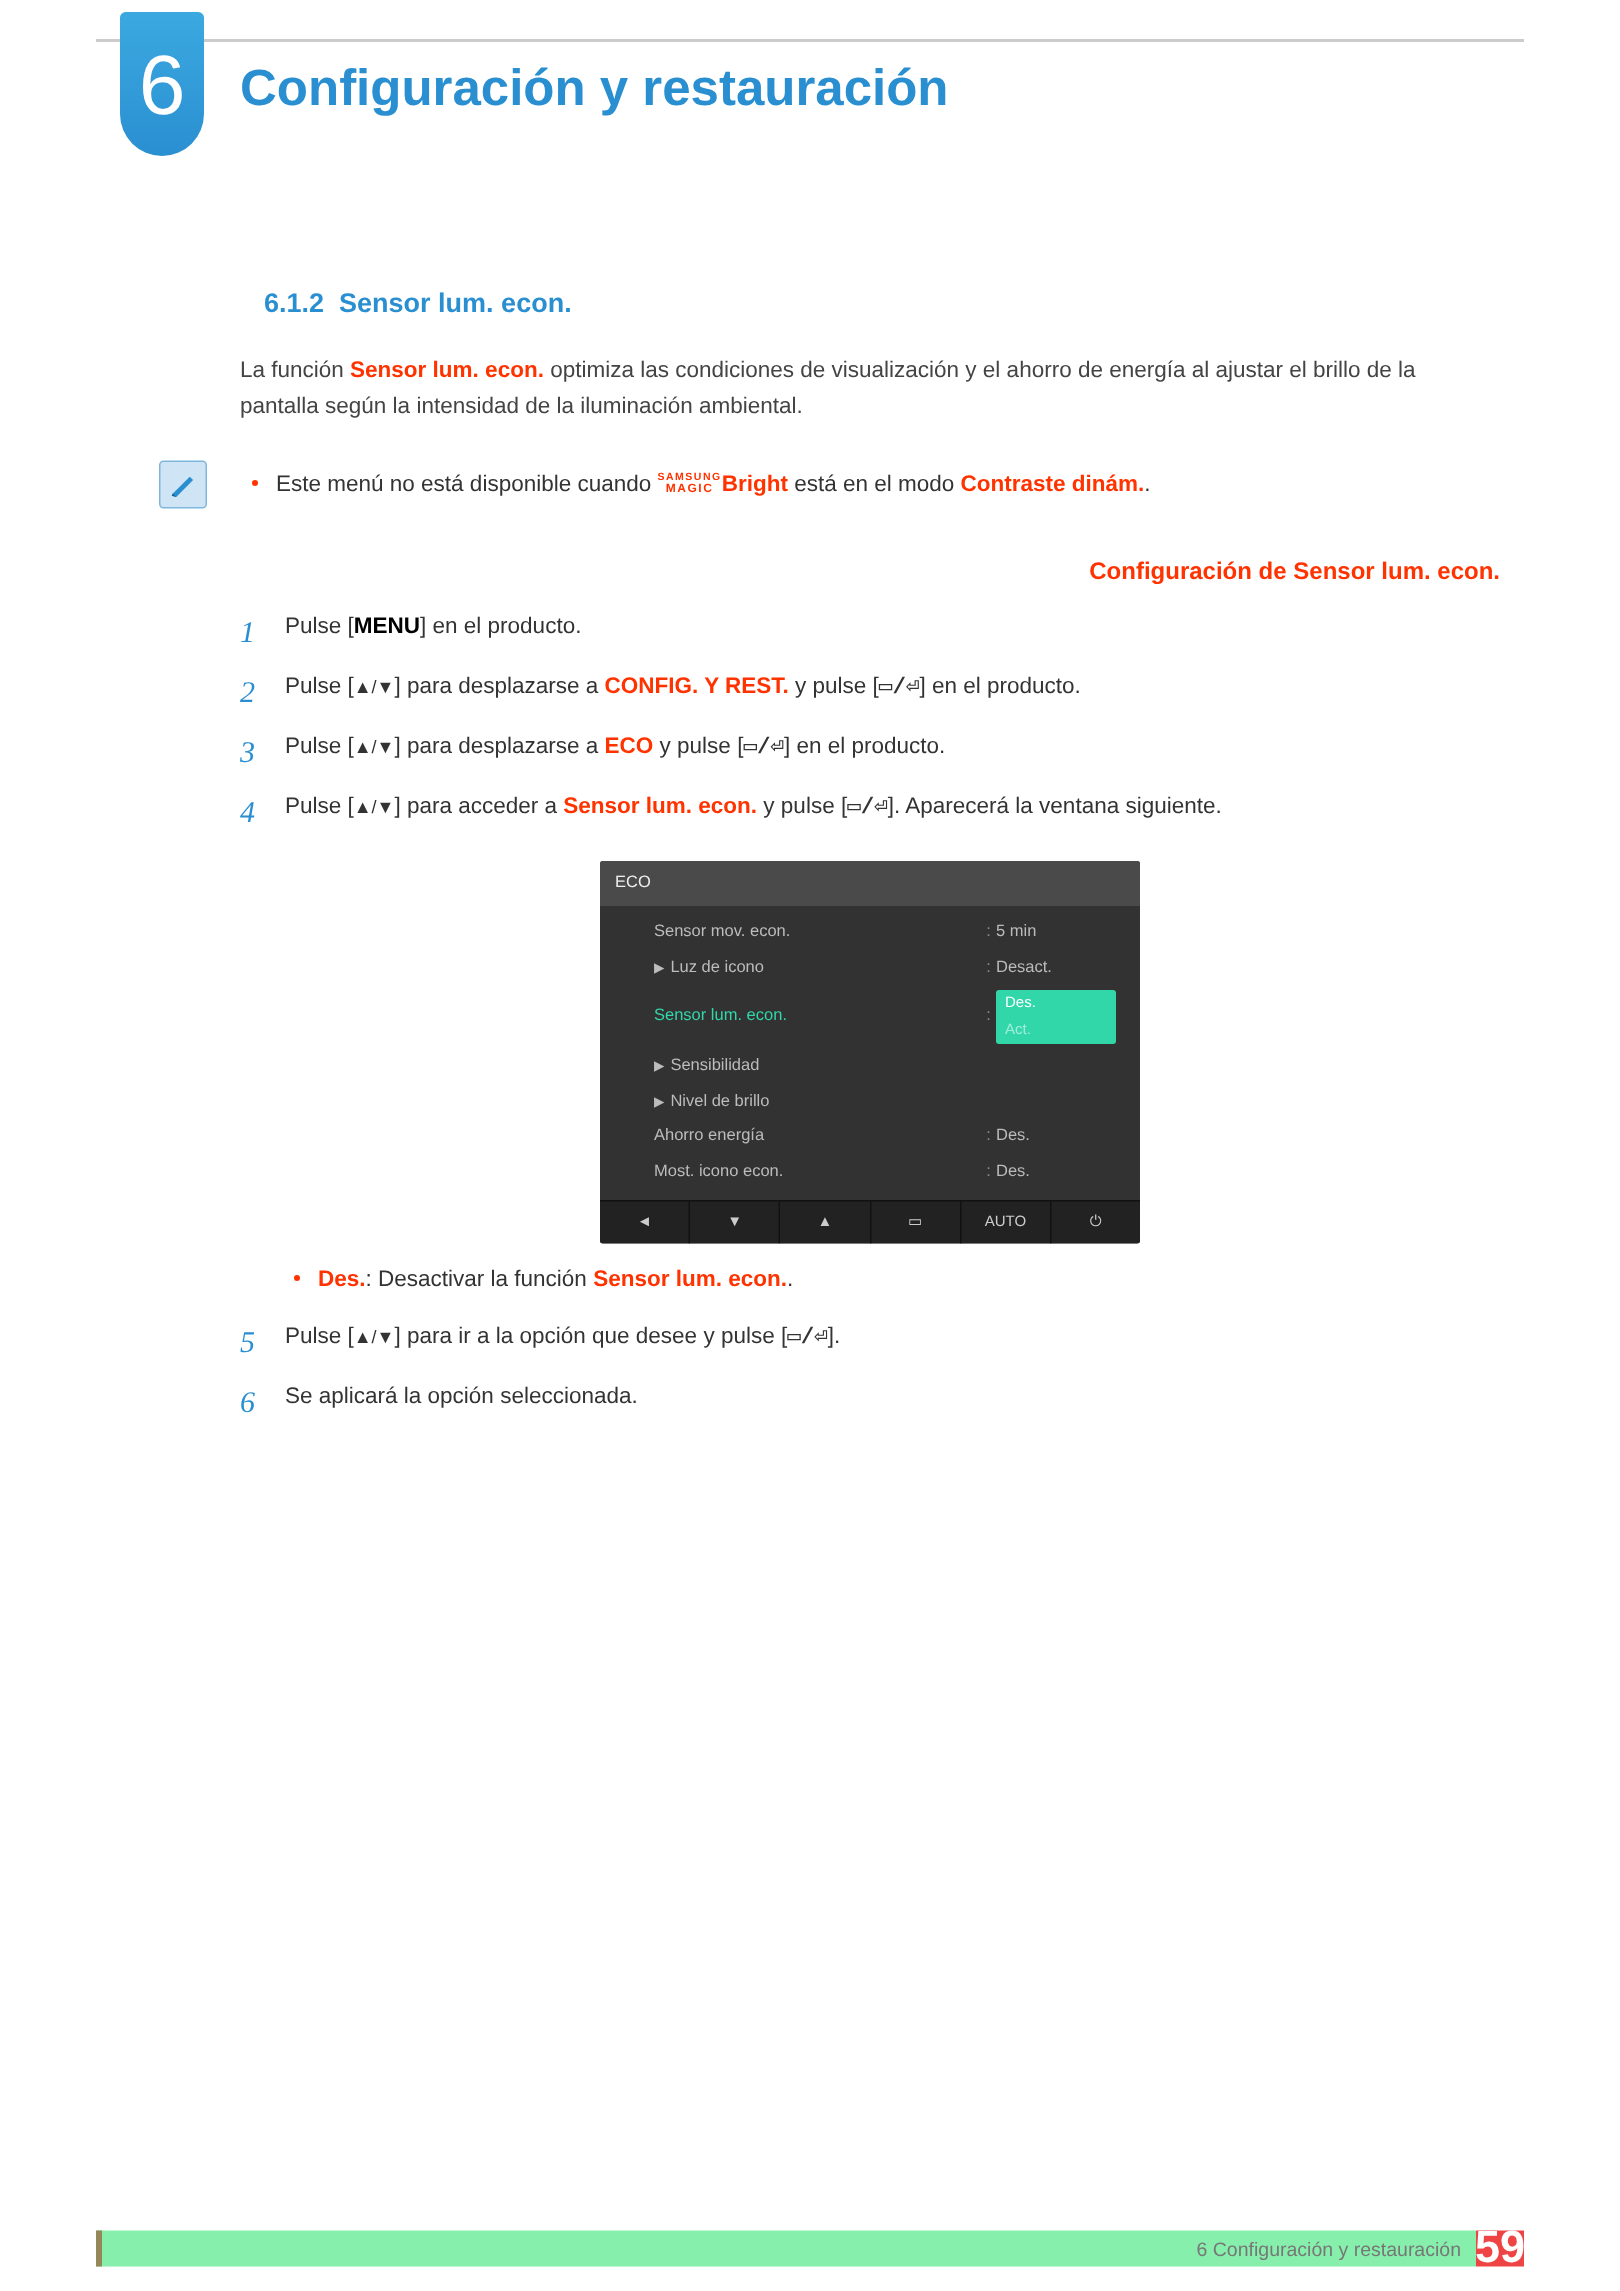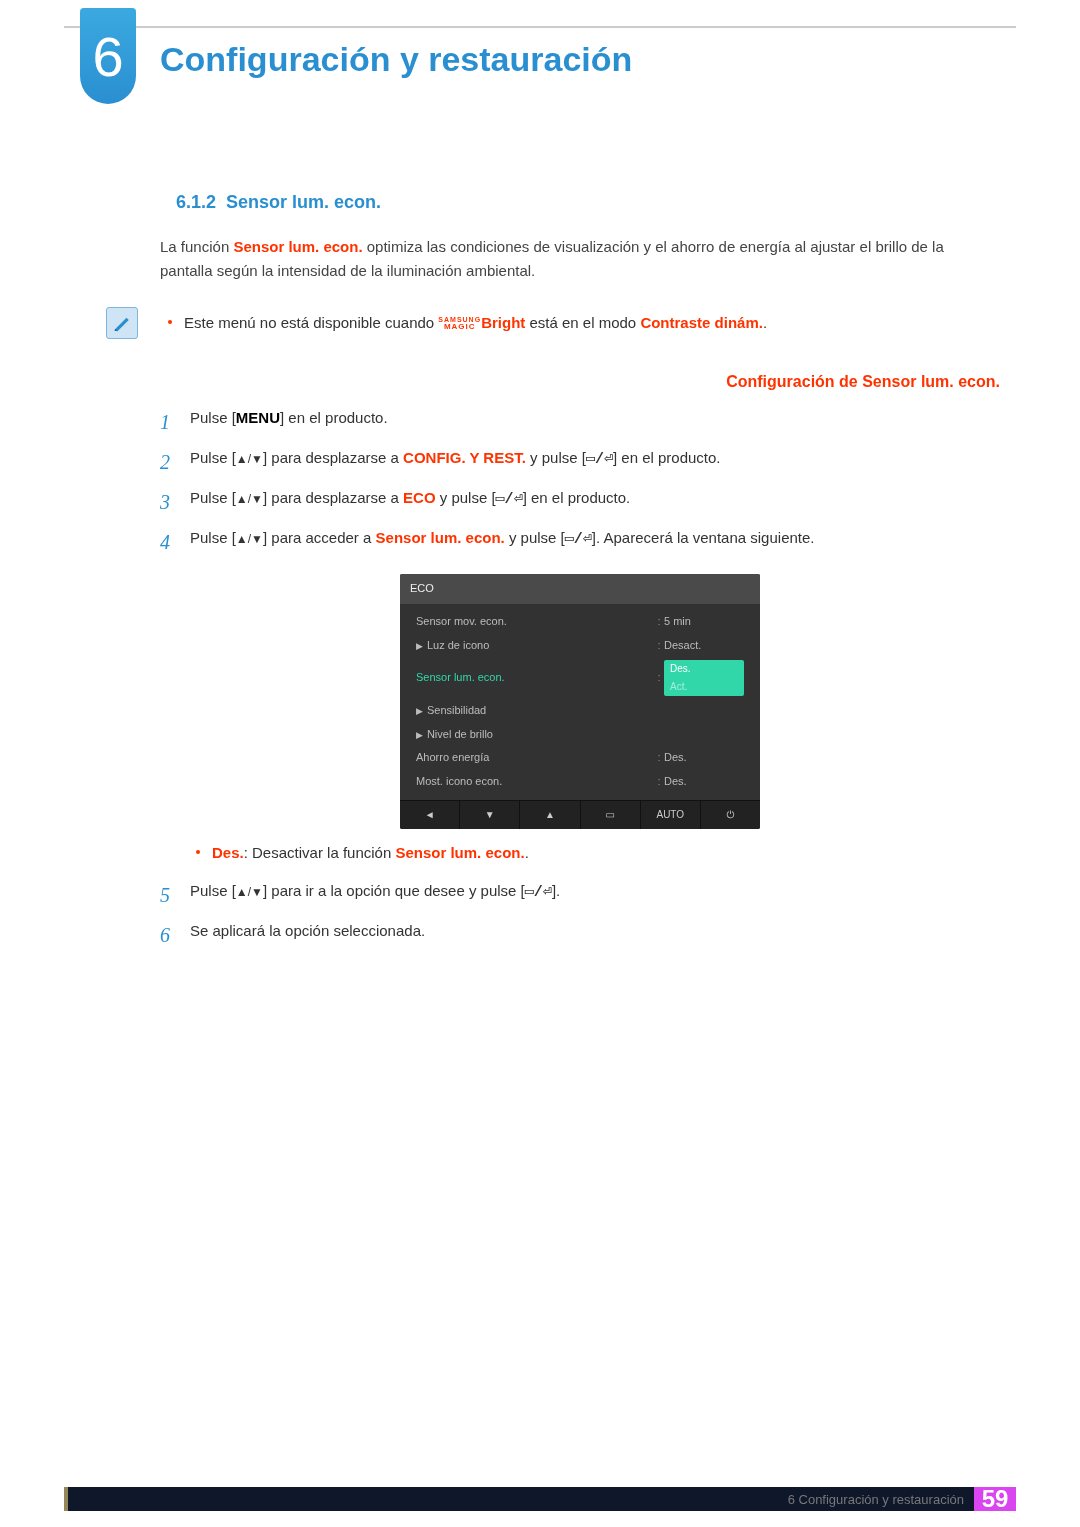--- a/index.html
+++ b/index.html
@@ -34,7 +34,7 @@
   
   .osd{width:360px;margin:16px auto 12px auto;background:#323232;color:#bcbcbc;font-size:11px;border-radius:2px;overflow:hidden;}
   .osd-title{background:#4a4a4a;padding:6px 10px;color:#eee;font-size:11px;}
-  .osd-body{padding:6px 4px;}
+  .osd-body{padding:6px 4px;margin-left:20px;}
   .osd-row{display:flex;padding:3px 12px;align-items:center;}
   .osd-label{flex:1;}
   .osd-row .tri{display:inline-block;margin-right:4px;font-size:9px;}

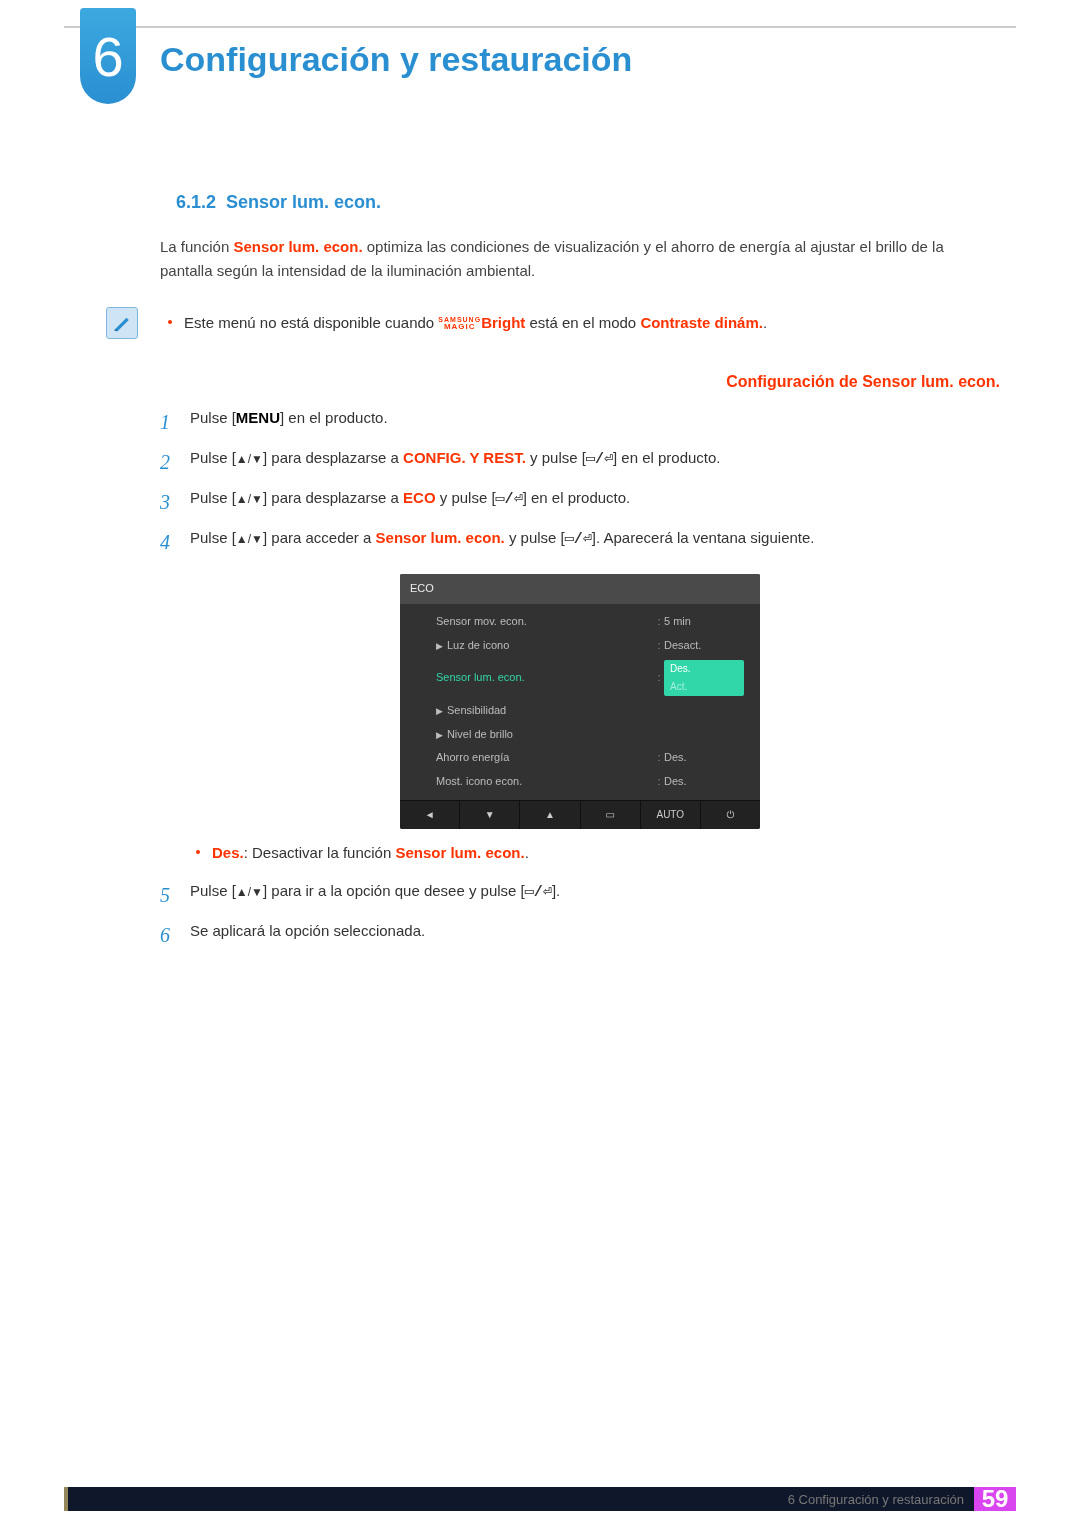--- a/index.html
+++ b/index.html
@@ -50,7 +50,7 @@
   
   .page-footer{position:absolute;left:0;right:0;bottom:0;height:46px;}
   .footer-bar{position:absolute;left:64px;right:64px;bottom:16px;height:24px;display:flex;align-items:stretch;}
-  .footer-line{flex:1;background:#0f172a;border-left:4px solid #94875a;display:flex;align-items:center;justify-content:flex-end;padding-right:10px;color:#777;font-size:13px;}
+  .footer-line{flex:1;background:#86efac;border-left:4px solid #94875a;display:flex;align-items:center;justify-content:flex-end;padding-right:10px;color:#777;font-size:13px;}
   .footer-page{width:42px;background:#d946ef;color:#fff;display:flex;align-items:center;justify-content:center;font-size:24px;font-weight:bold;}
 </style>
 </head>

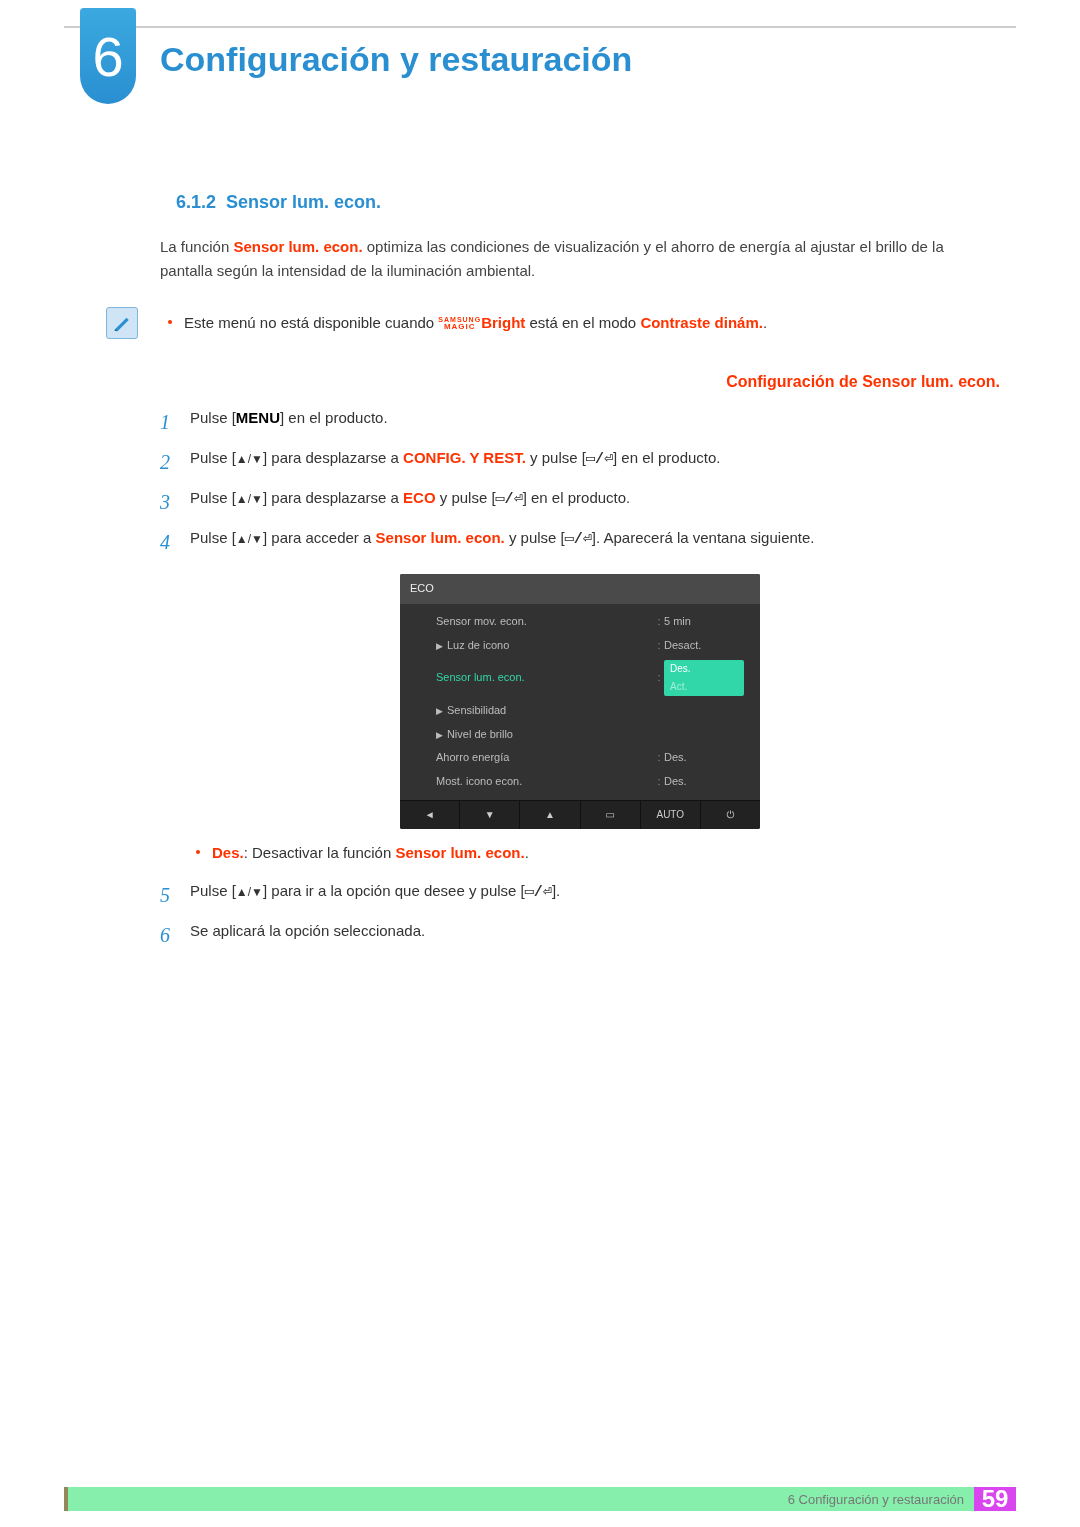--- a/index.html
+++ b/index.html
@@ -51,7 +51,7 @@
   .page-footer{position:absolute;left:0;right:0;bottom:0;height:46px;}
   .footer-bar{position:absolute;left:64px;right:64px;bottom:16px;height:24px;display:flex;align-items:stretch;}
   .footer-line{flex:1;background:#86efac;border-left:4px solid #94875a;display:flex;align-items:center;justify-content:flex-end;padding-right:10px;color:#777;font-size:13px;}
-  .footer-page{width:42px;background:#d946ef;color:#fff;display:flex;align-items:center;justify-content:center;font-size:24px;font-weight:bold;}
+  .footer-page{width:32px;background:#ef4444;color:#fff;display:flex;align-items:center;justify-content:center;font-size:30px;font-weight:bold;}
 </style>
 </head>
 <body>

